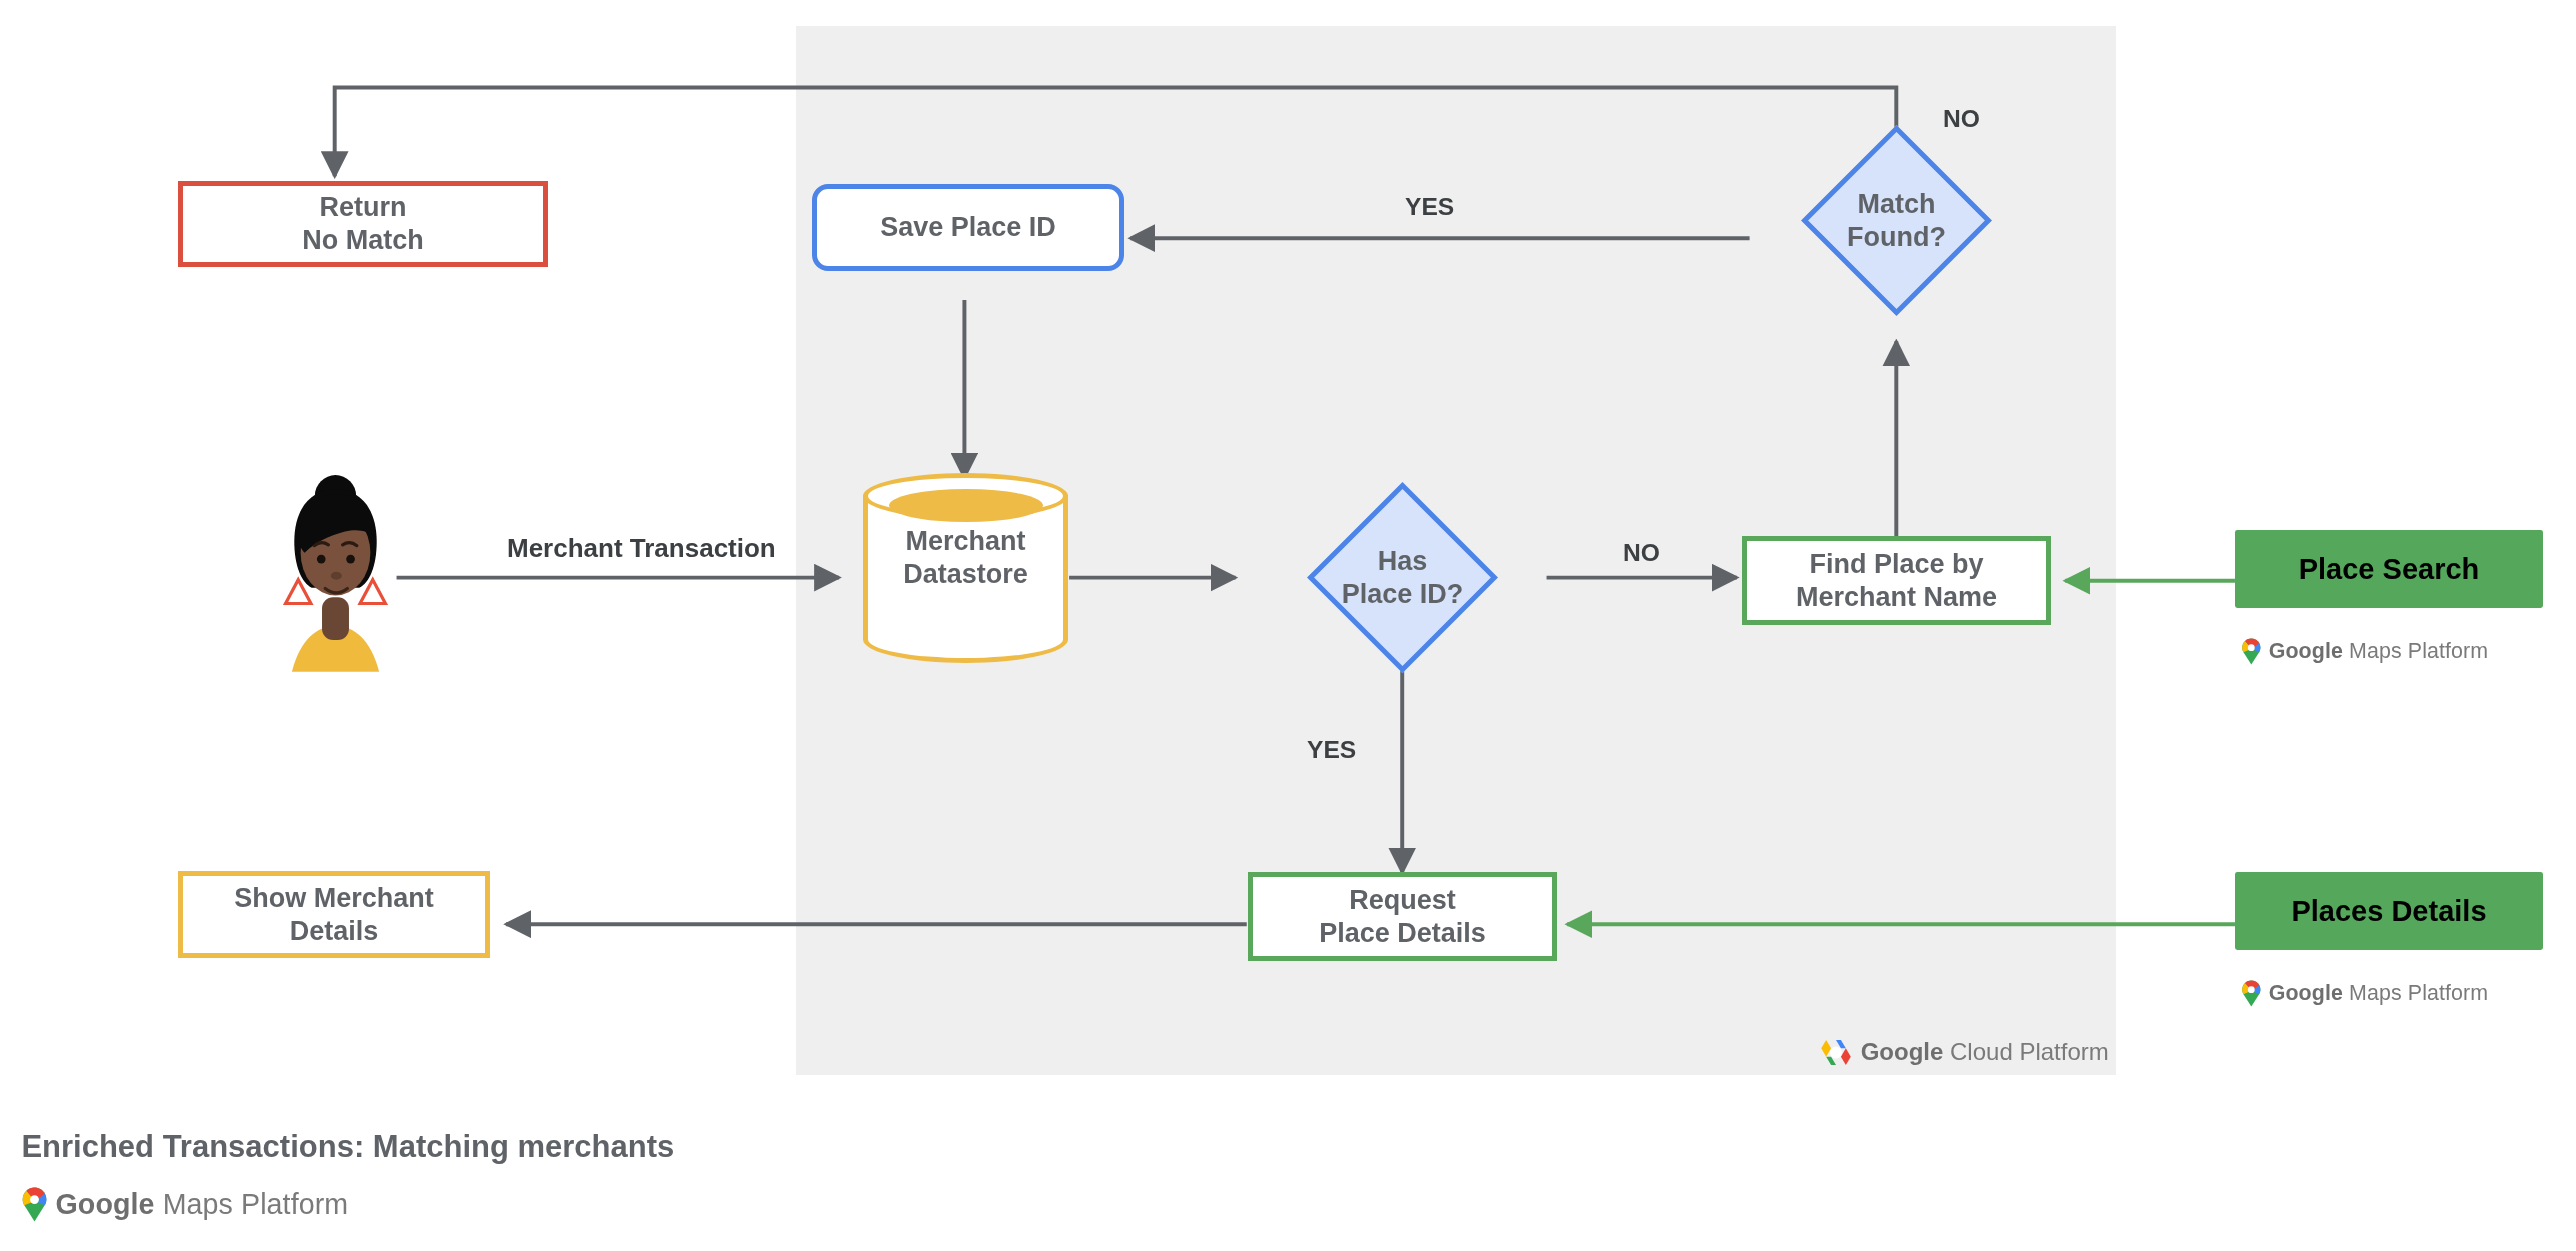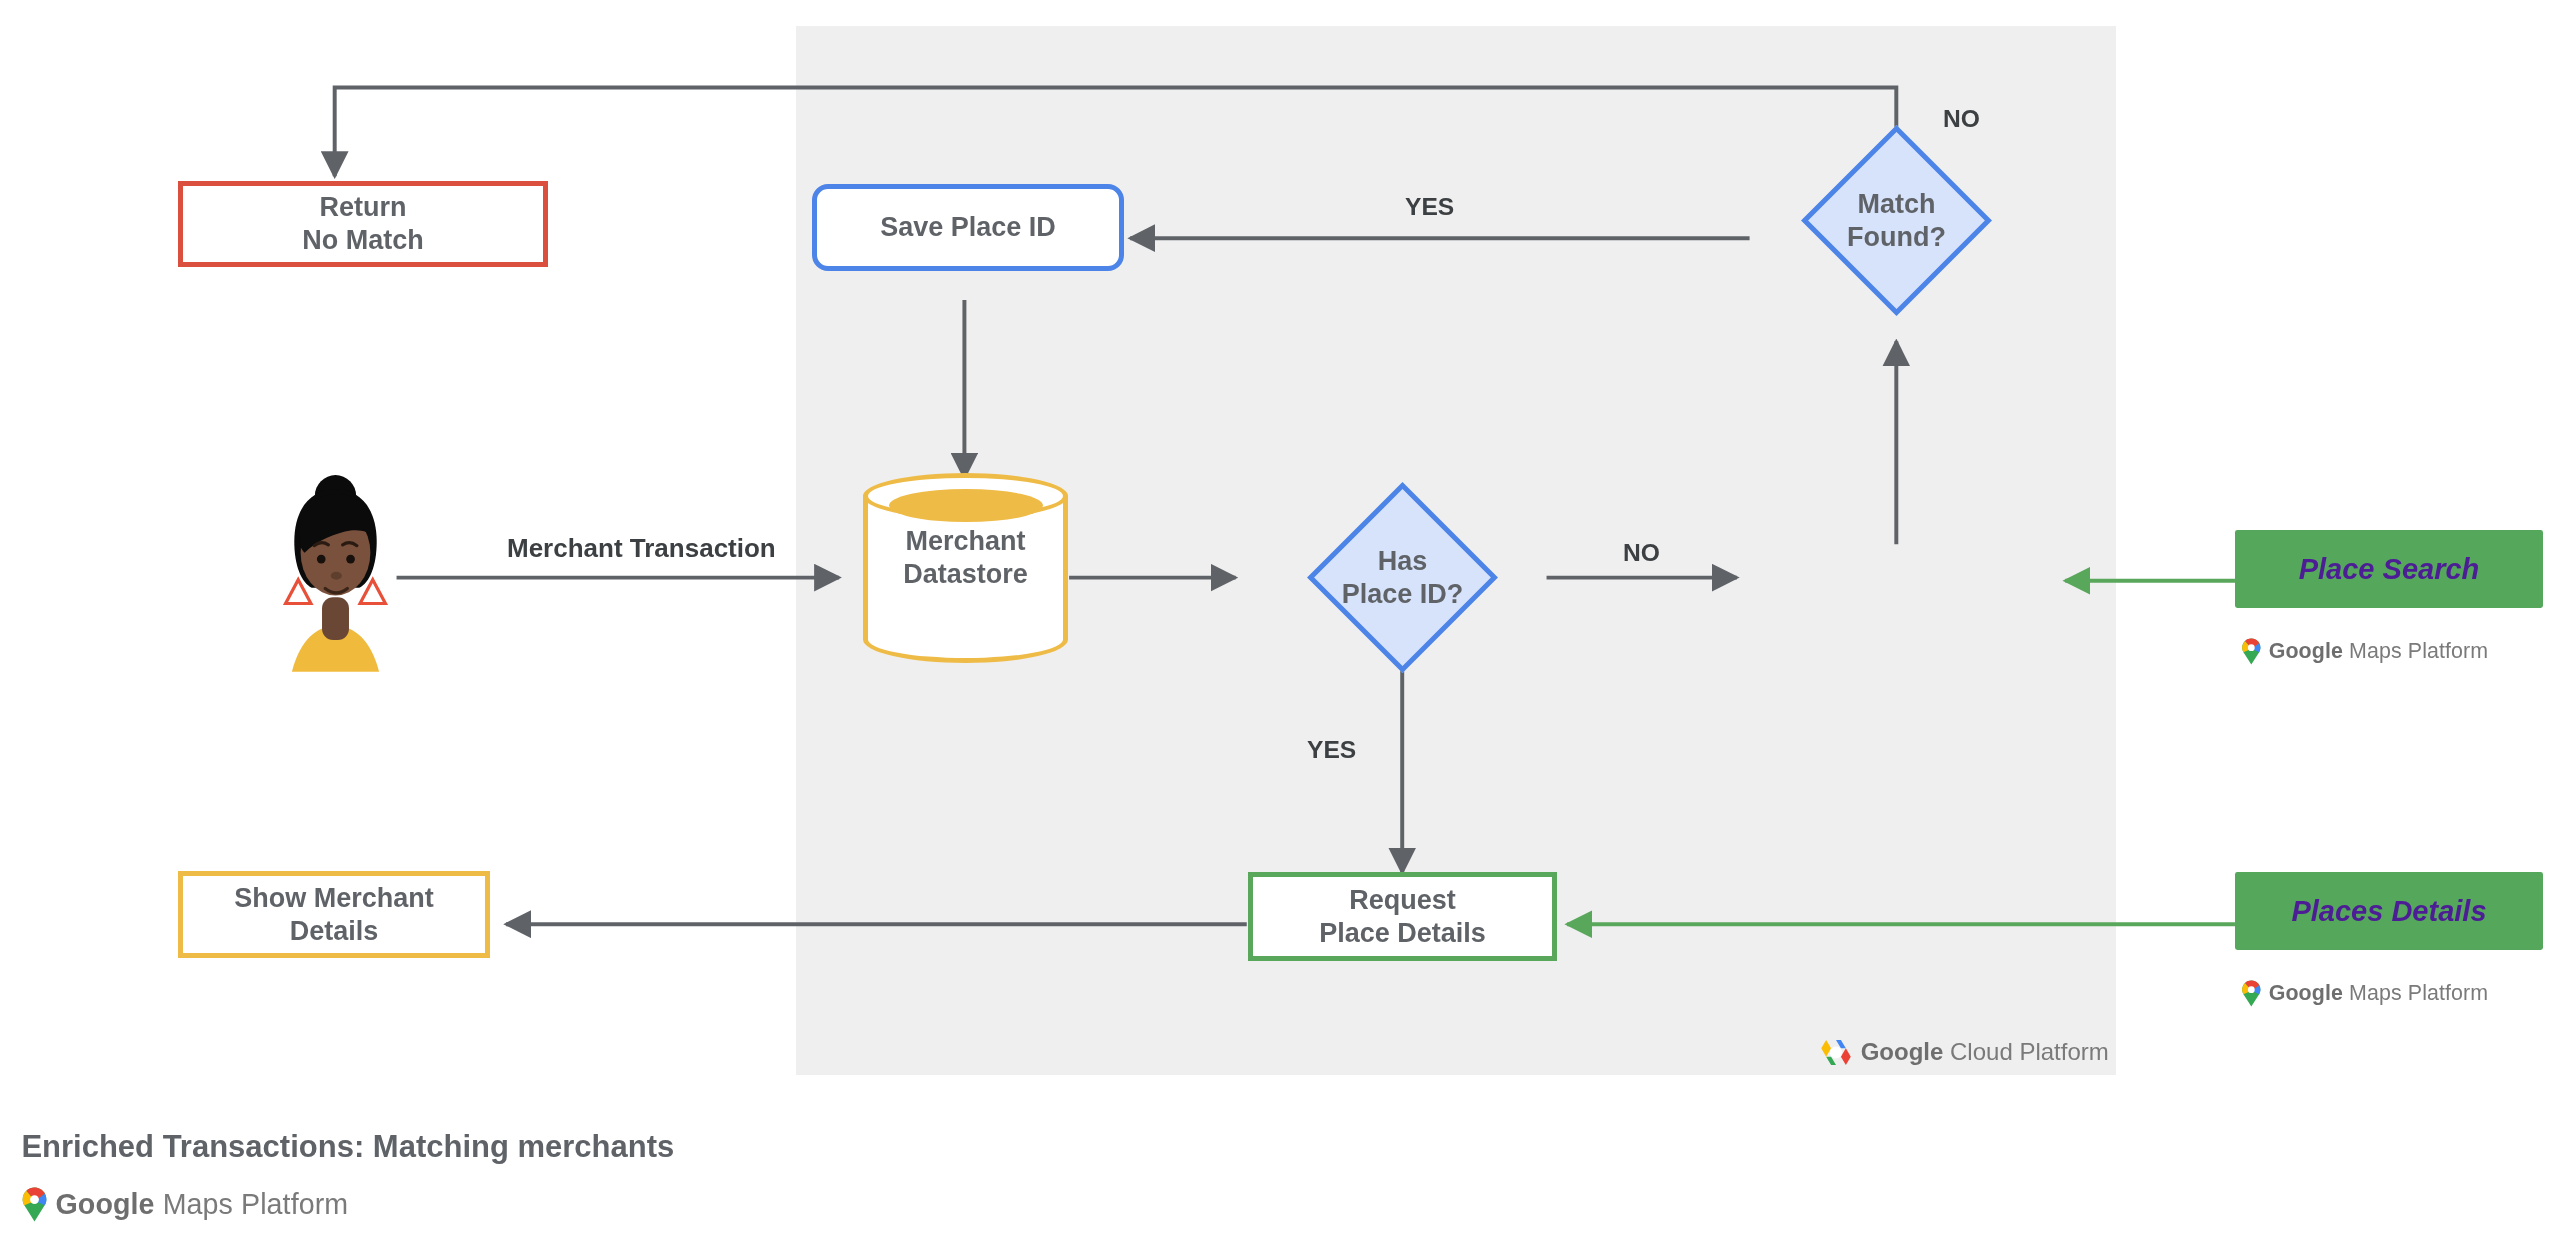--- a/index.html
+++ b/index.html
@@ -185,6 +185,8 @@
 Place ID?</div>
   </div>
 
+  <div class="node green" style="left:1742px; top:536px; width:309px; height:89px; font-size:27px;">Find Place by
+Merchant Name</div>
 
   <div class="node green" style="left:1248px; top:872px; width:309px; height:89px; font-size:27px;">Request
 Place Details</div>

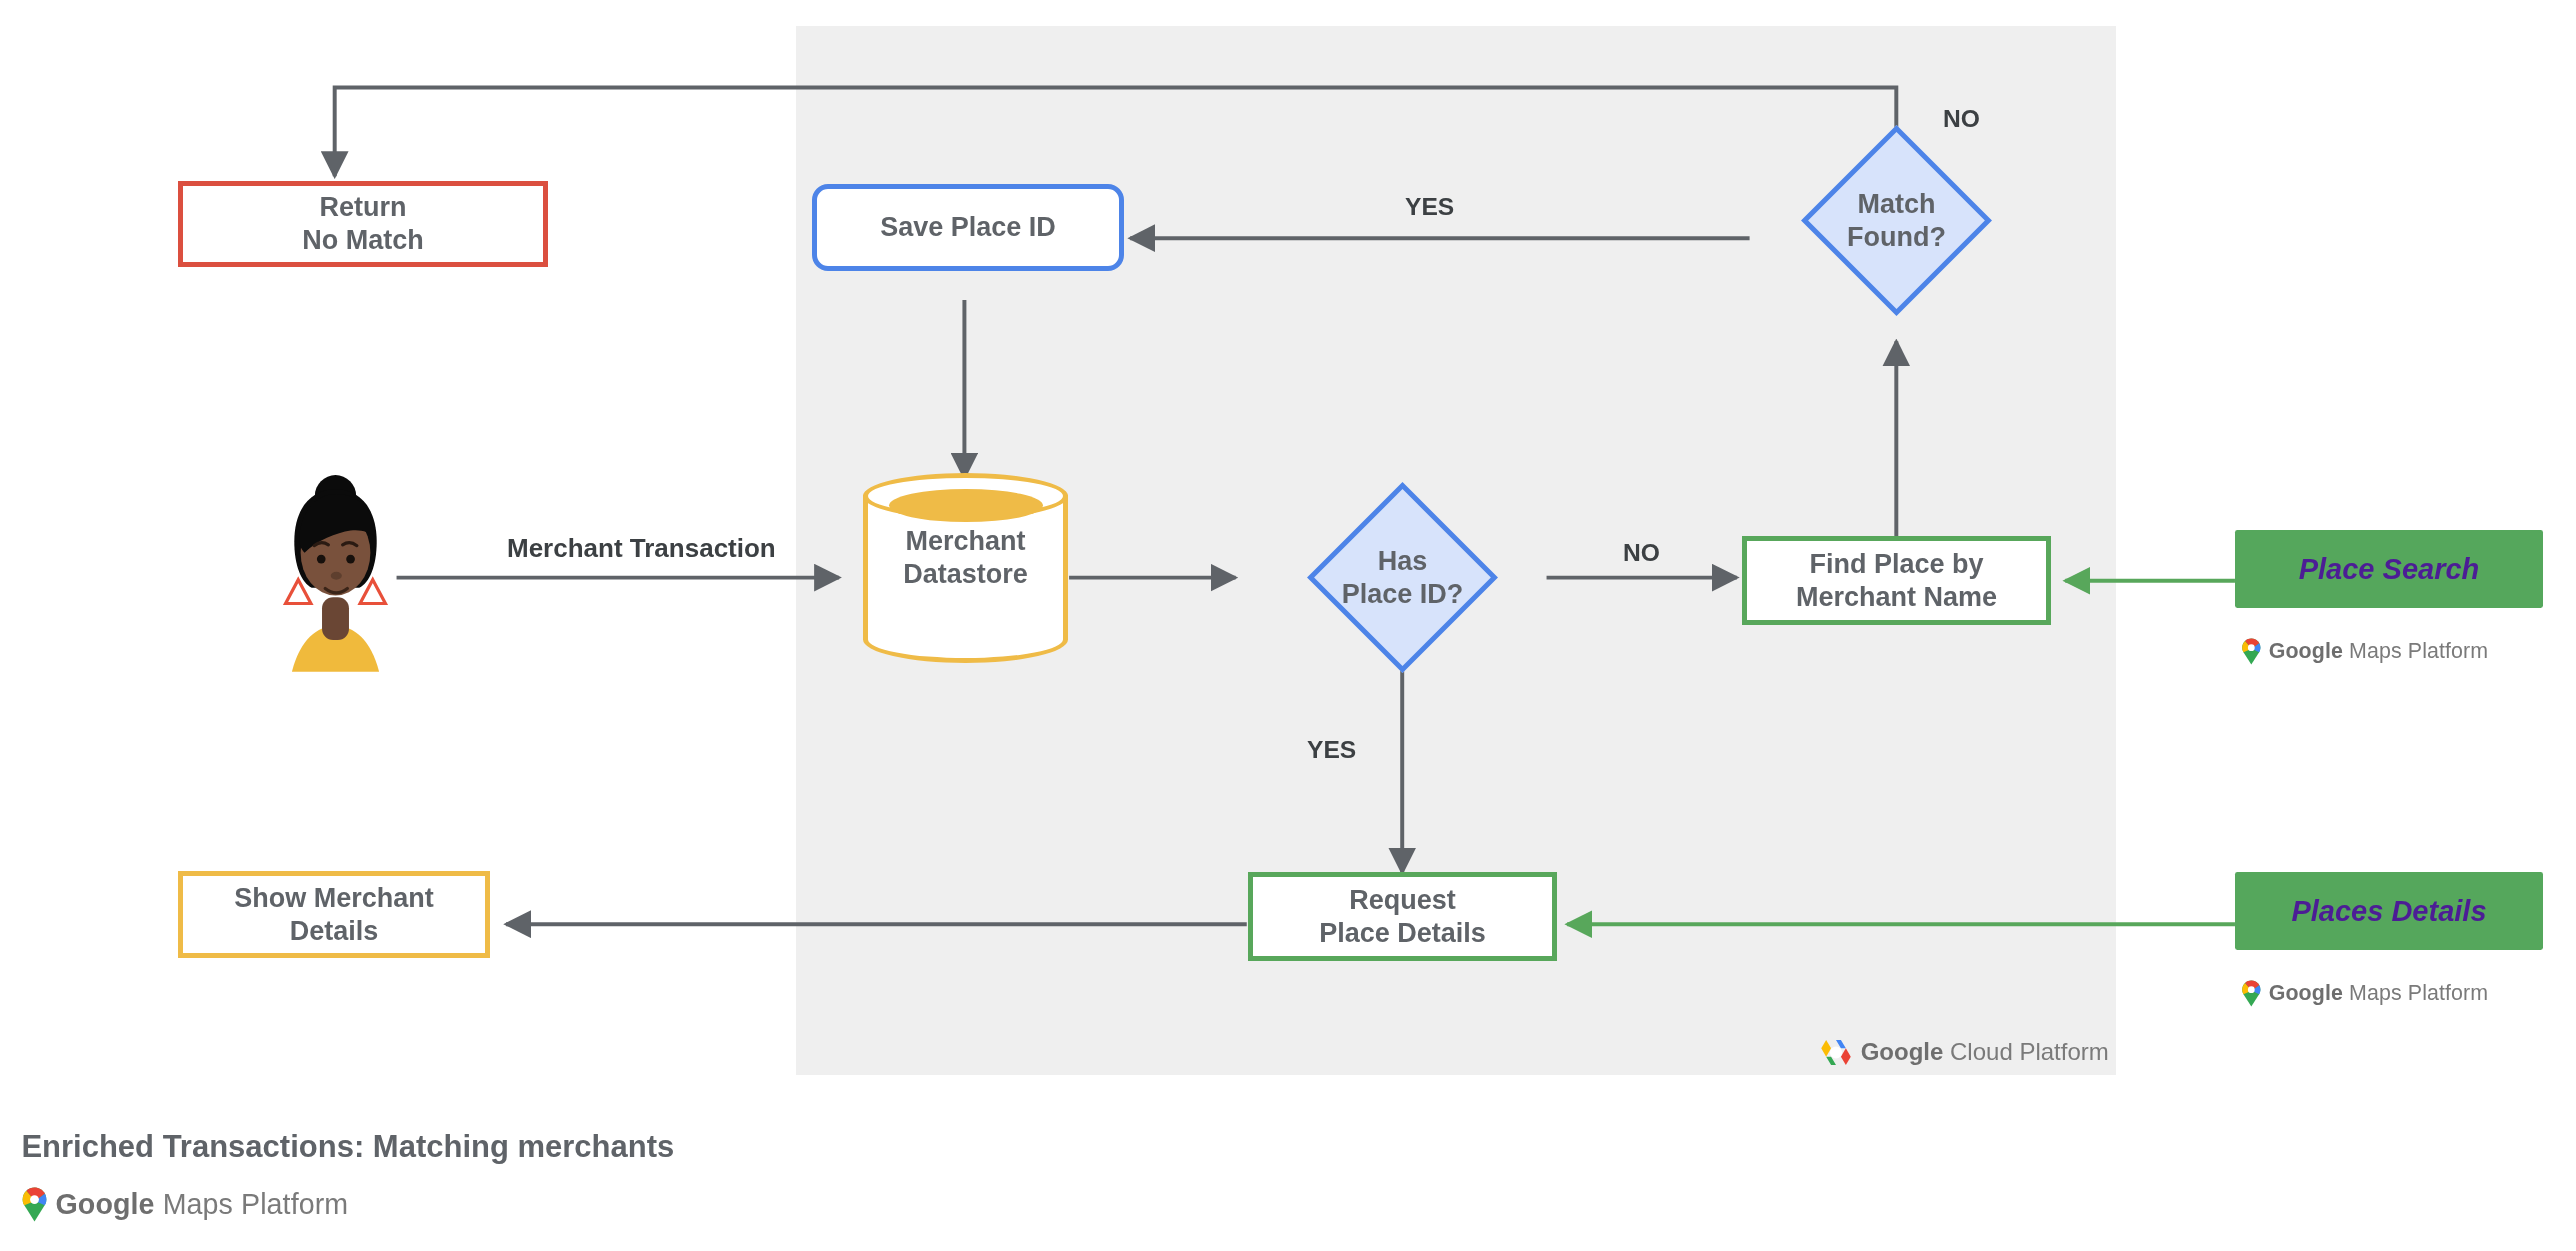--- a/index.html
+++ b/index.html
@@ -76,11 +76,10 @@
   .api-btn {
     position: absolute;
     background: #55A75C;
-    color: #4c1d95;
+    color: #000000;
     font-weight: bold;
     display: flex; align-items: center; justify-content: center;
     border-radius: 2.4px;
-    font-style: italic;
   }
 
   

